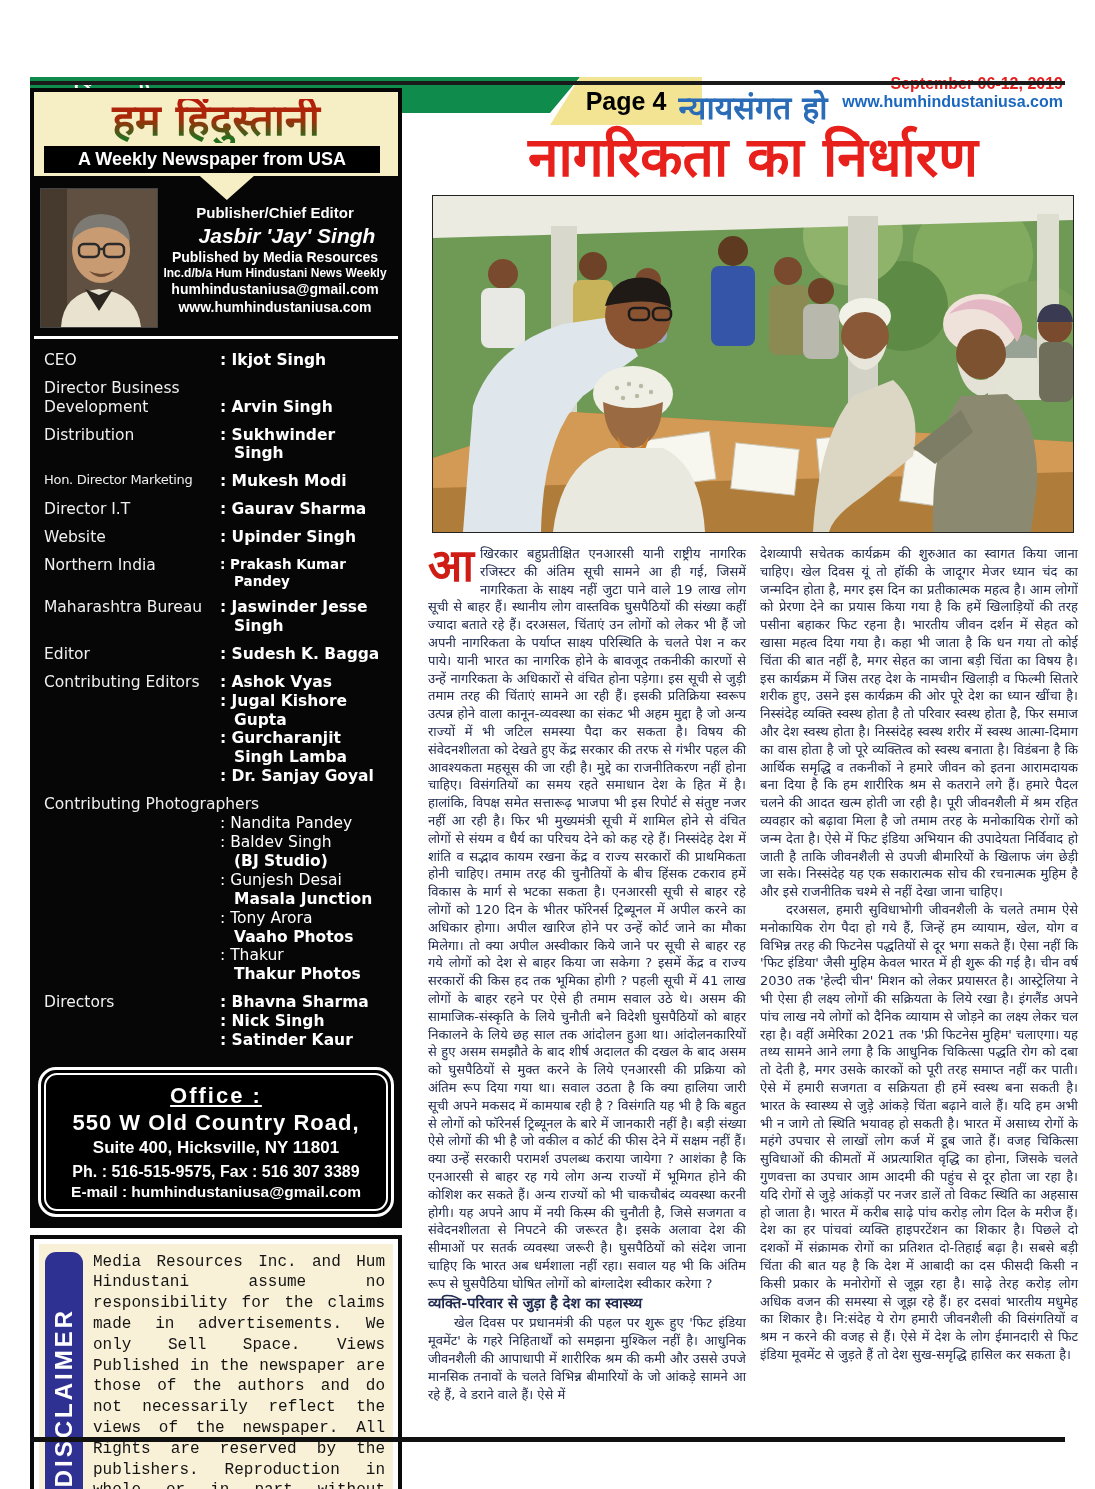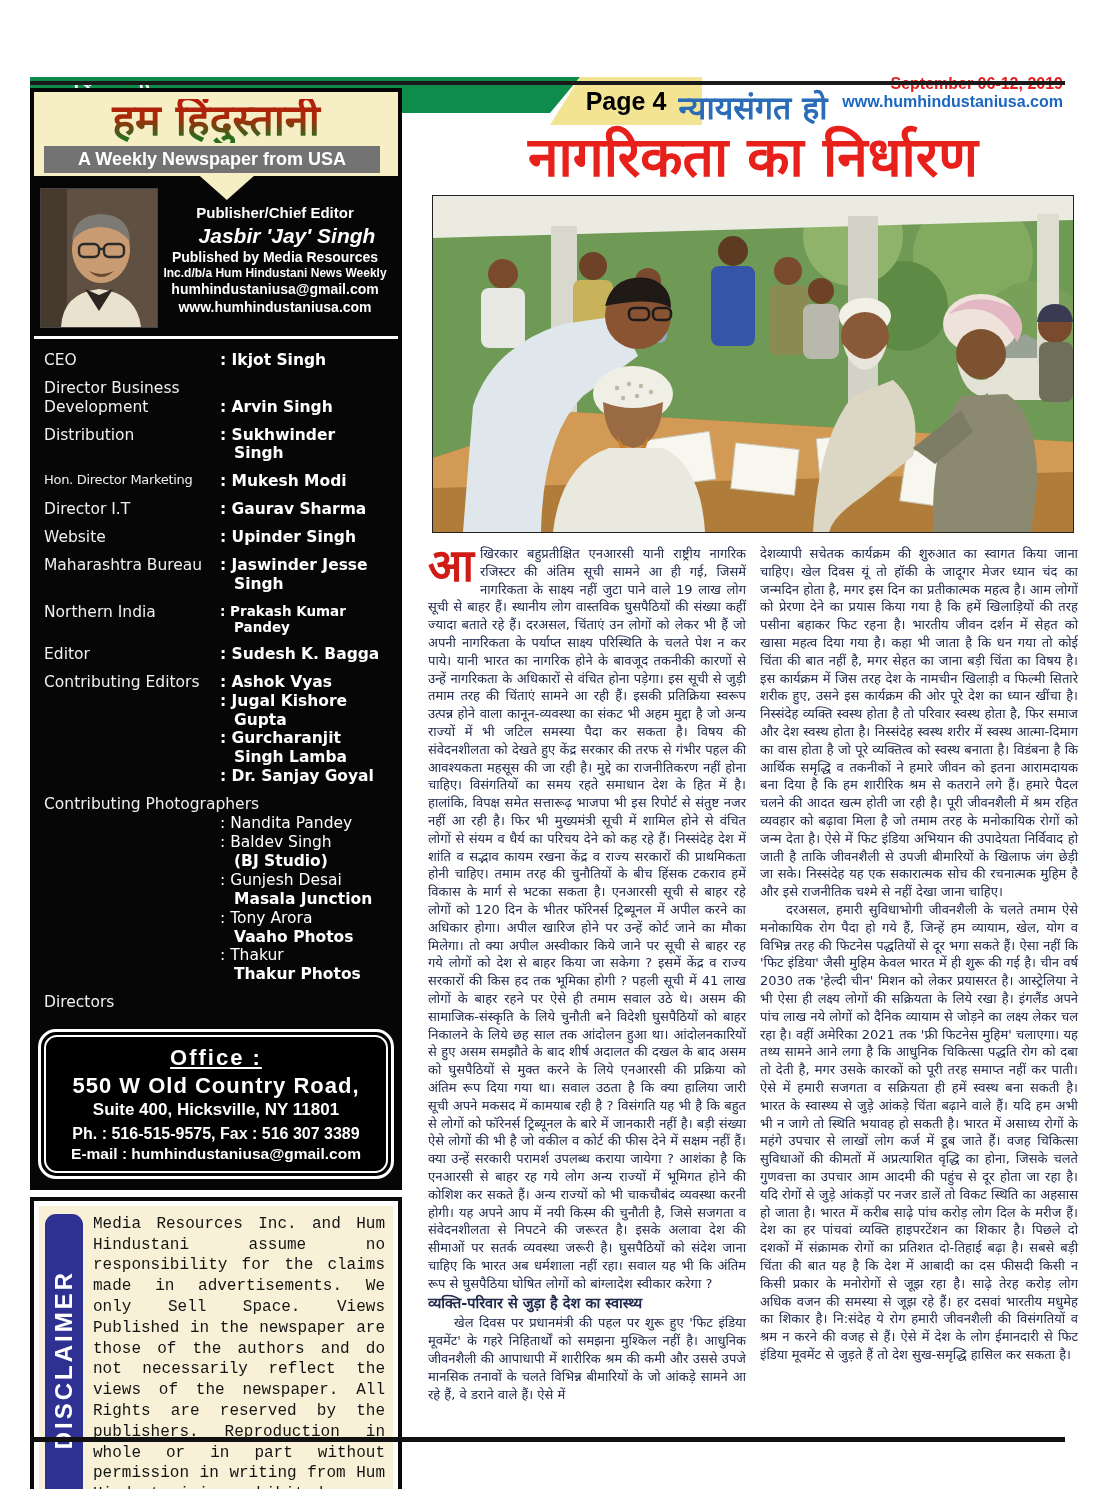--- a/index.html
+++ b/index.html
@@ -31,7 +31,7 @@
            background:linear-gradient(180deg,#b71c0c 0%,#a62a08 45%,#256e1e 90%);}
   @supports ((-webkit-background-clip:text) or (background-clip:text)){
     .mh-logo{-webkit-background-clip:text;background-clip:text;color:transparent;}}
-  .mh-tag{background:#737373;color:#fff;font-weight:bold;font-size:18px;padding:3px 6px;
+  .mh-tag{background:#000000;color:#fff;font-weight:bold;font-size:18px;padding:3px 6px;
           margin:3px 14px 0 6px;font-family:"Liberation Sans",sans-serif;}
   .masthead::after{content:"";position:absolute;left:50%;top:100%;transform:translateX(-30%);
           border-left:27px solid transparent;border-right:27px solid transparent;

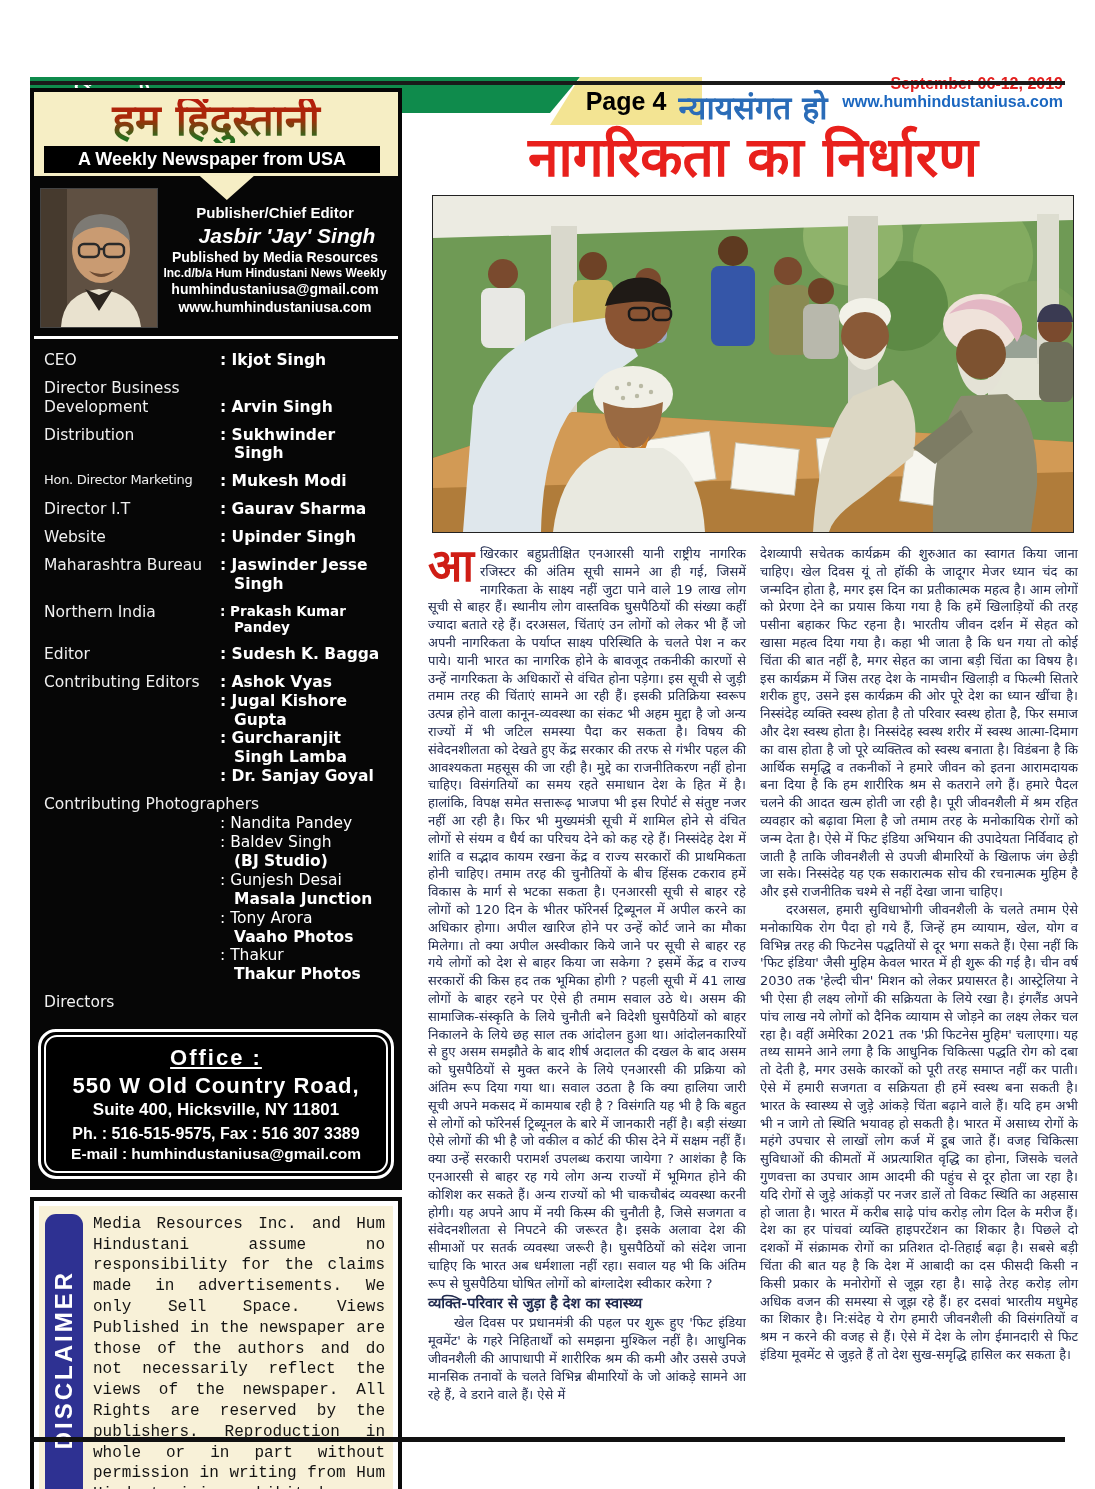--- a/index.html
+++ b/index.html
@@ -178,15 +178,15 @@
             </div>
         </div>
         <div class="staff-row">
+          <div class="staff-label">Northern India</div>
+          <div class="staff-vals">
+              <div class="sv val-sm">: Prakash Kumar Pandey</div>
+            </div>
+        </div>
+        <div class="staff-row">
           <div class="staff-label">Maharashtra Bureau</div>
           <div class="staff-vals">
               <div class="sv">: Jaswinder Jesse Singh</div>
-            </div>
-        </div>
-        <div class="staff-row">
-          <div class="staff-label">Northern India</div>
-          <div class="staff-vals">
-              <div class="sv val-sm">: Prakash Kumar Pandey</div>
             </div>
         </div>
         <div class="staff-row">

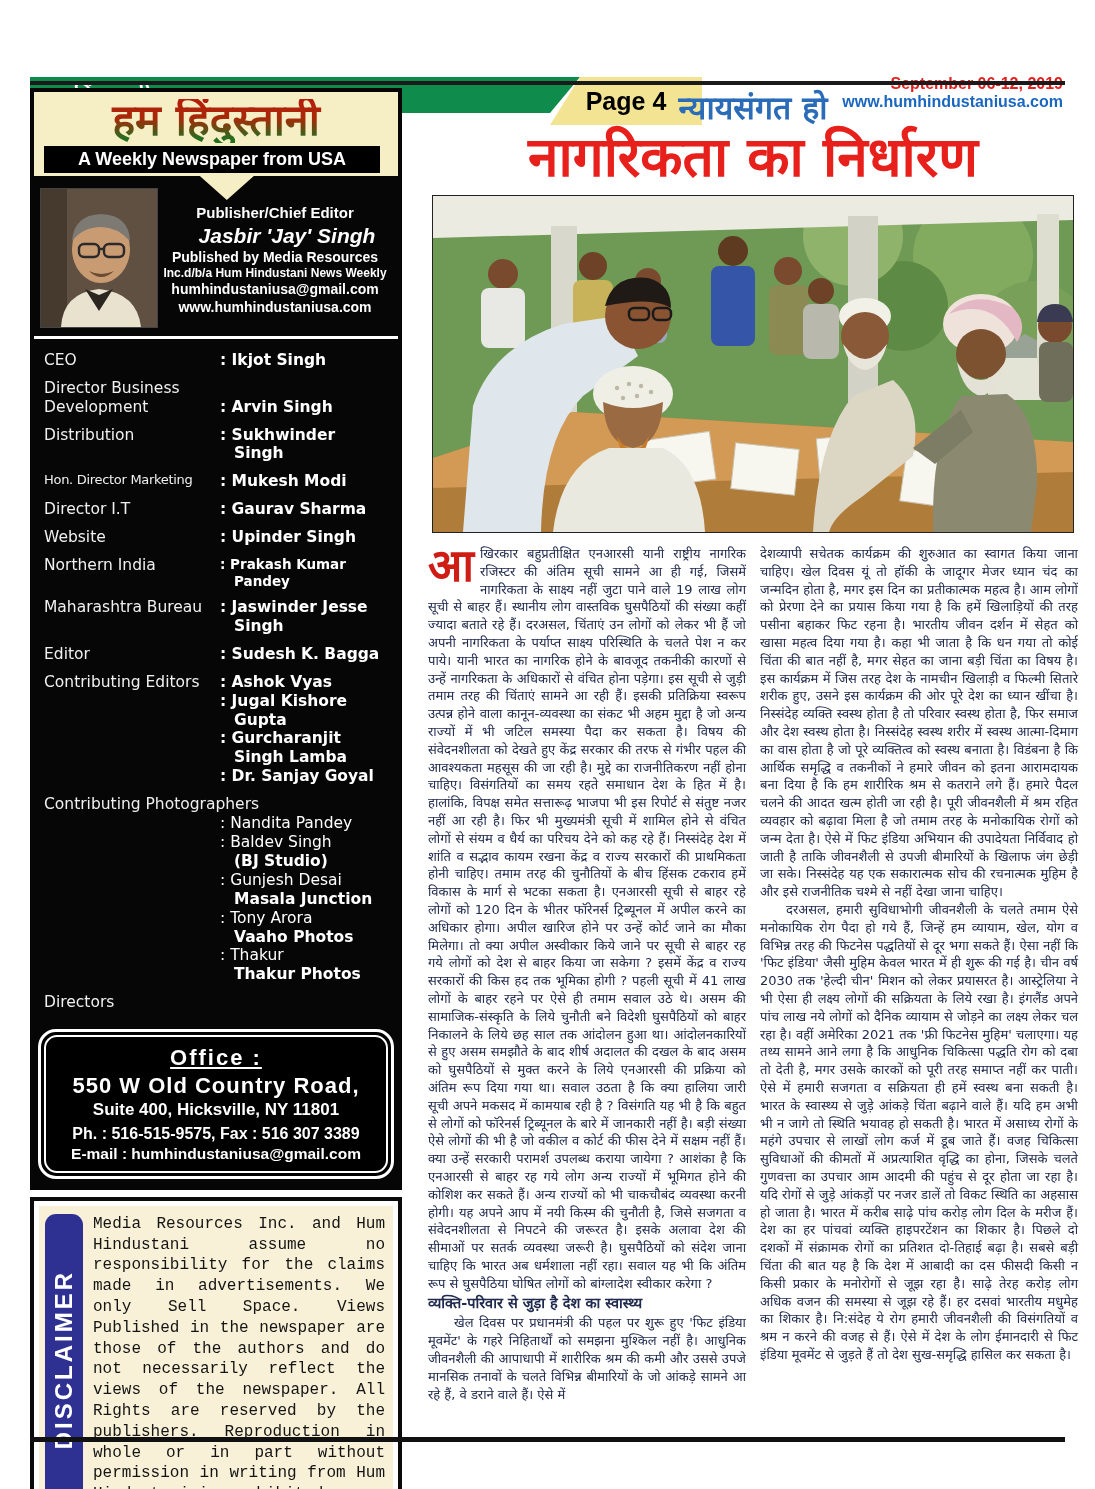--- a/index.html
+++ b/index.html
@@ -220,6 +220,11 @@
         </div>
         <div class="staff-row">
           <div class="staff-label">Directors</div>
+          <div class="staff-vals">
+            <div class="sv">: Bhavna Sharma</div>
+            <div class="sv">: Nick Singh</div>
+            <div class="sv">: Satinder Kaur</div>
+          </div>
         </div>
       </div>
 

